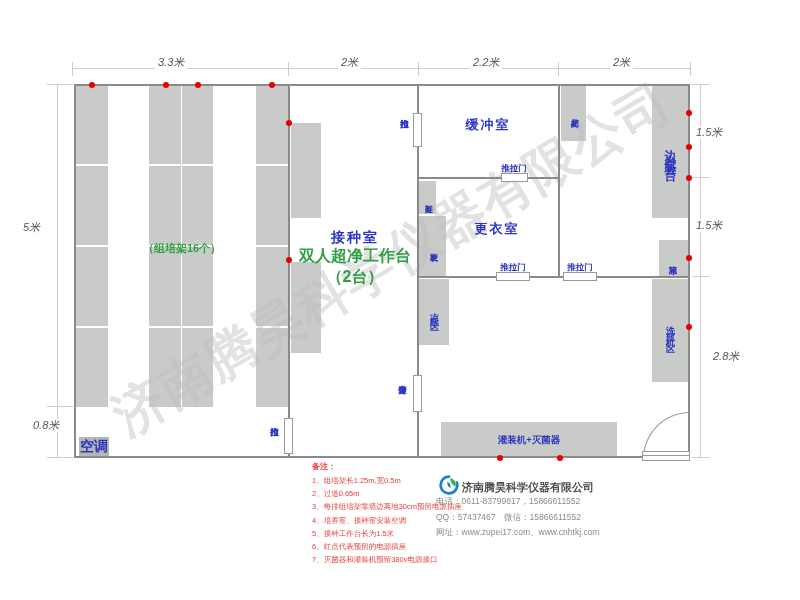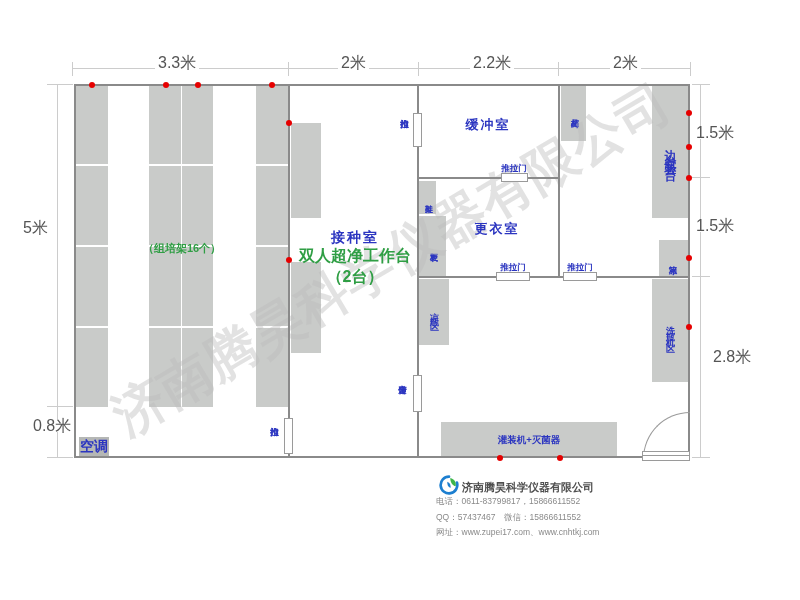--- a/index.html
+++ b/index.html
@@ -14,7 +14,7 @@
   .dlabel{position:absolute;color:#2b35c0;font-size:8.5px;font-weight:bold;z-index:20;text-align:center;line-height:10px;}
   .dlabel-v{position:absolute;color:#2b35c0;font-size:8.5px;font-weight:bold;z-index:20;writing-mode:vertical-rl;text-orientation:upright;line-height:11px;}
   .dim{position:absolute;background:#cccccc;z-index:4;}
-  .dimtext{position:absolute;font-size:16px;color:#555;background:#fff;padding:0 3px;line-height:13px;z-index:6;}
+  .dimtext{position:absolute;font-size:11px;color:#555;background:#fff;padding:0 3px;line-height:13px;z-index:6;font-style:italic;}
   .dot{position:absolute;width:6px;height:6px;border-radius:50%;background:#e60000;z-index:30;}
   .rtitle{position:absolute;color:#2b35c0;font-weight:bold;text-align:center;letter-spacing:2px;z-index:20;}
   .rsub{position:absolute;color:#2f9e44;font-weight:bold;text-align:center;z-index:20;}

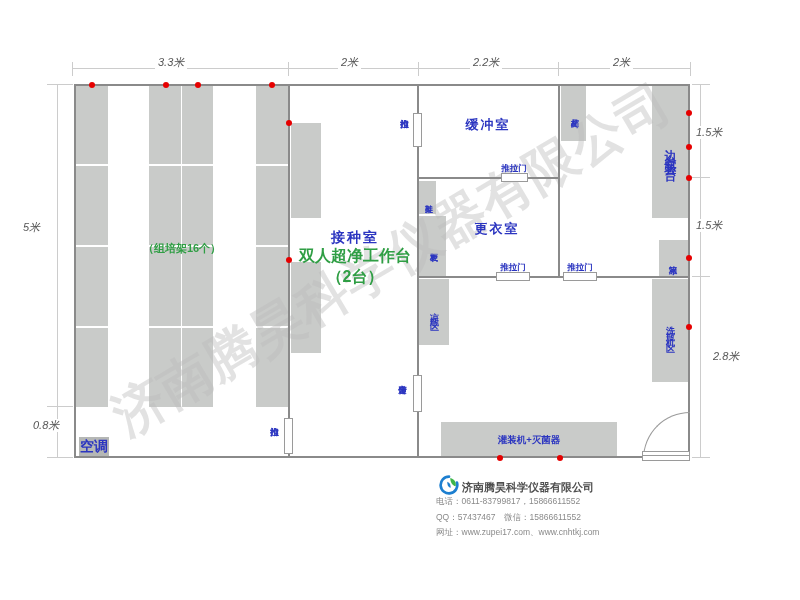--- a/index.html
+++ b/index.html
@@ -158,6 +158,18 @@
   <div class="dot" style="left:497px;top:455px;"></div>
   <div class="dot" style="left:557px;top:455px;"></div>
 
+  <div id="notes">
+    <div class="nt">备注：</div>
+    <ul>
+      <li class="note-item">1、组培架长1.25m,宽0.5m</li>
+      <li class="note-item">2、过道0.65m</li>
+      <li class="note-item">3、每排组培架靠墙边离地30cm预留电源插座</li>
+      <li class="note-item">4、培养室、接种室安装空调</li>
+      <li class="note-item">5、接种工作台长为1.5米</li>
+      <li class="note-item">6、红点代表预留的电源插座</li>
+      <li class="note-item">7、灭菌器和灌装机预留380v电源接口</li>
+    </ul>
+  </div>
 
   <div id="company">
     <span class="abs" style="left:3px;top:3px;width:20px;height:20px;">

